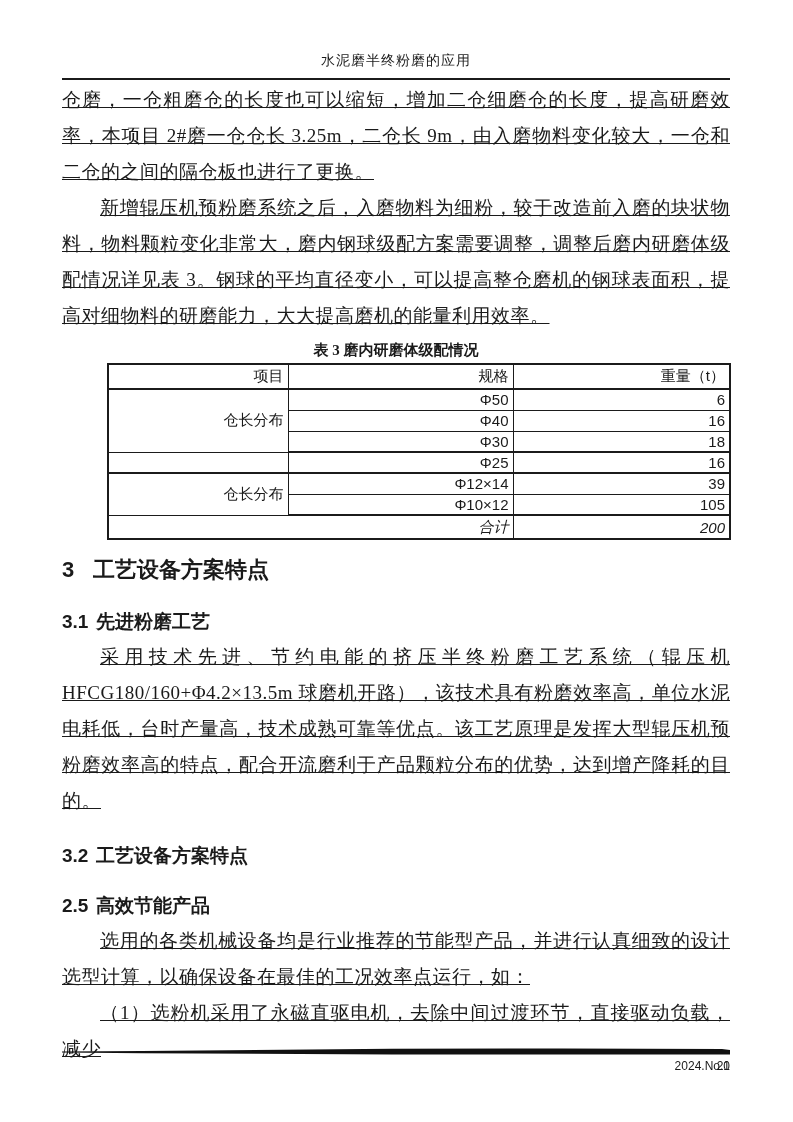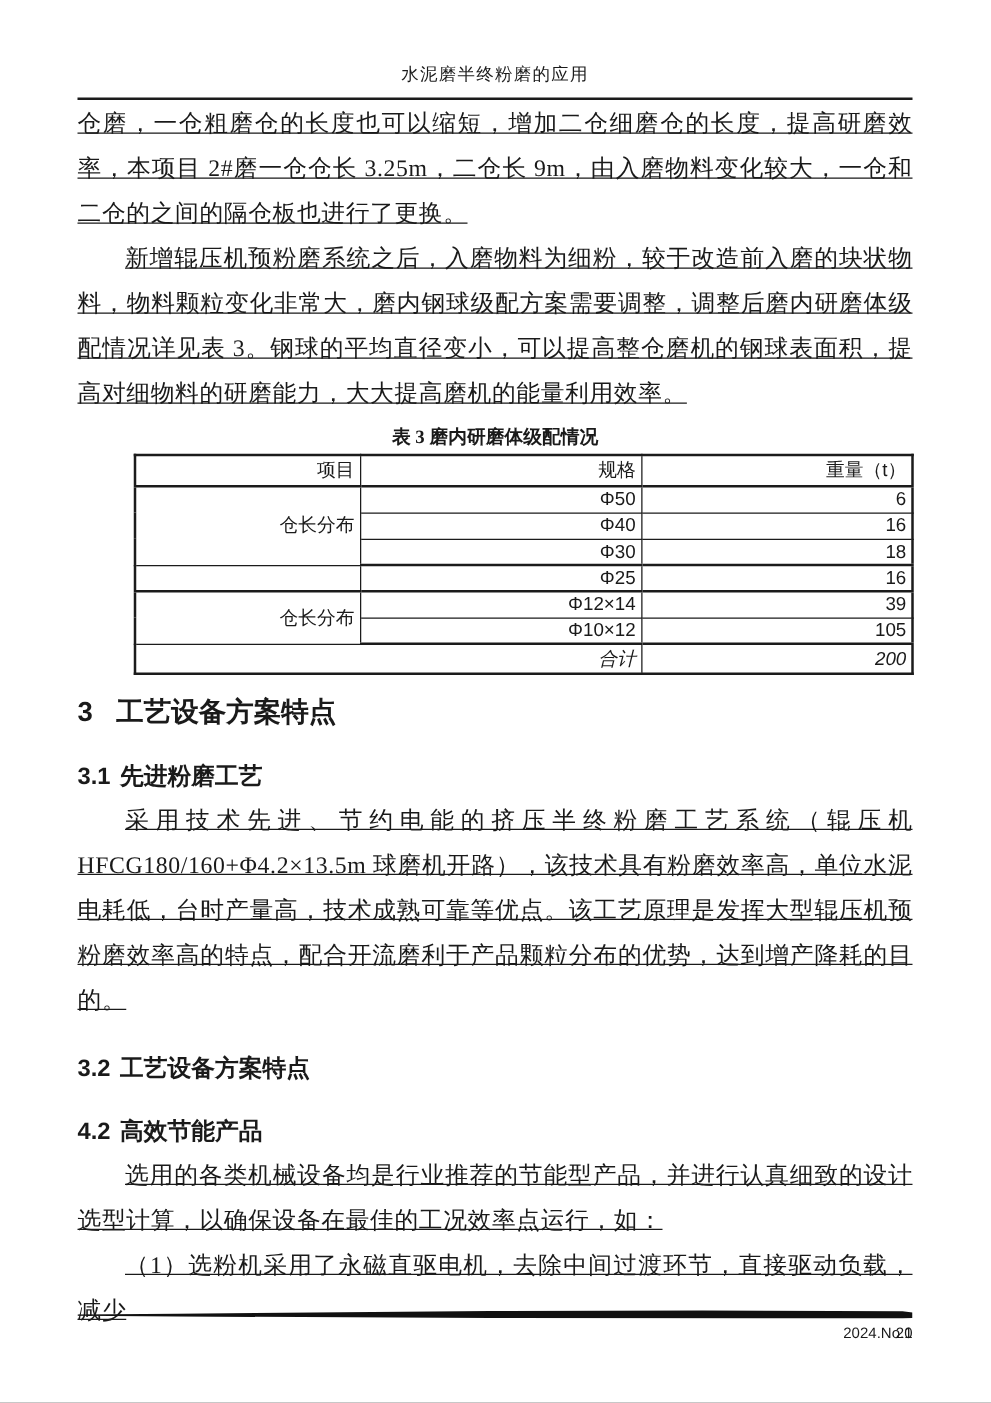--- a/index.html
+++ b/index.html
@@ -185,7 +185,7 @@
 
       <h3 class="subsec"><span class="sec-num">3.2</span><span>工艺设备方案特点</span></h3>
 
-      <h3 class="subsec"><span class="sec-num">4.2</span><span>高效节能产品</span></h3>
+      <h3 class="subsec"><span class="sec-num">2.5</span><span>高效节能产品</span></h3>
       <p class="indent">选用的各类机械设备均是行业推荐的节能型产品，并进行认真细致的设计选型计算，以确保设备在最佳的工况效率点运行，如：</p>
       <p class="indent">（1）选粉机采用了永磁直驱电机，去除中间过渡环节，直接驱动负载，减少</p>
 

